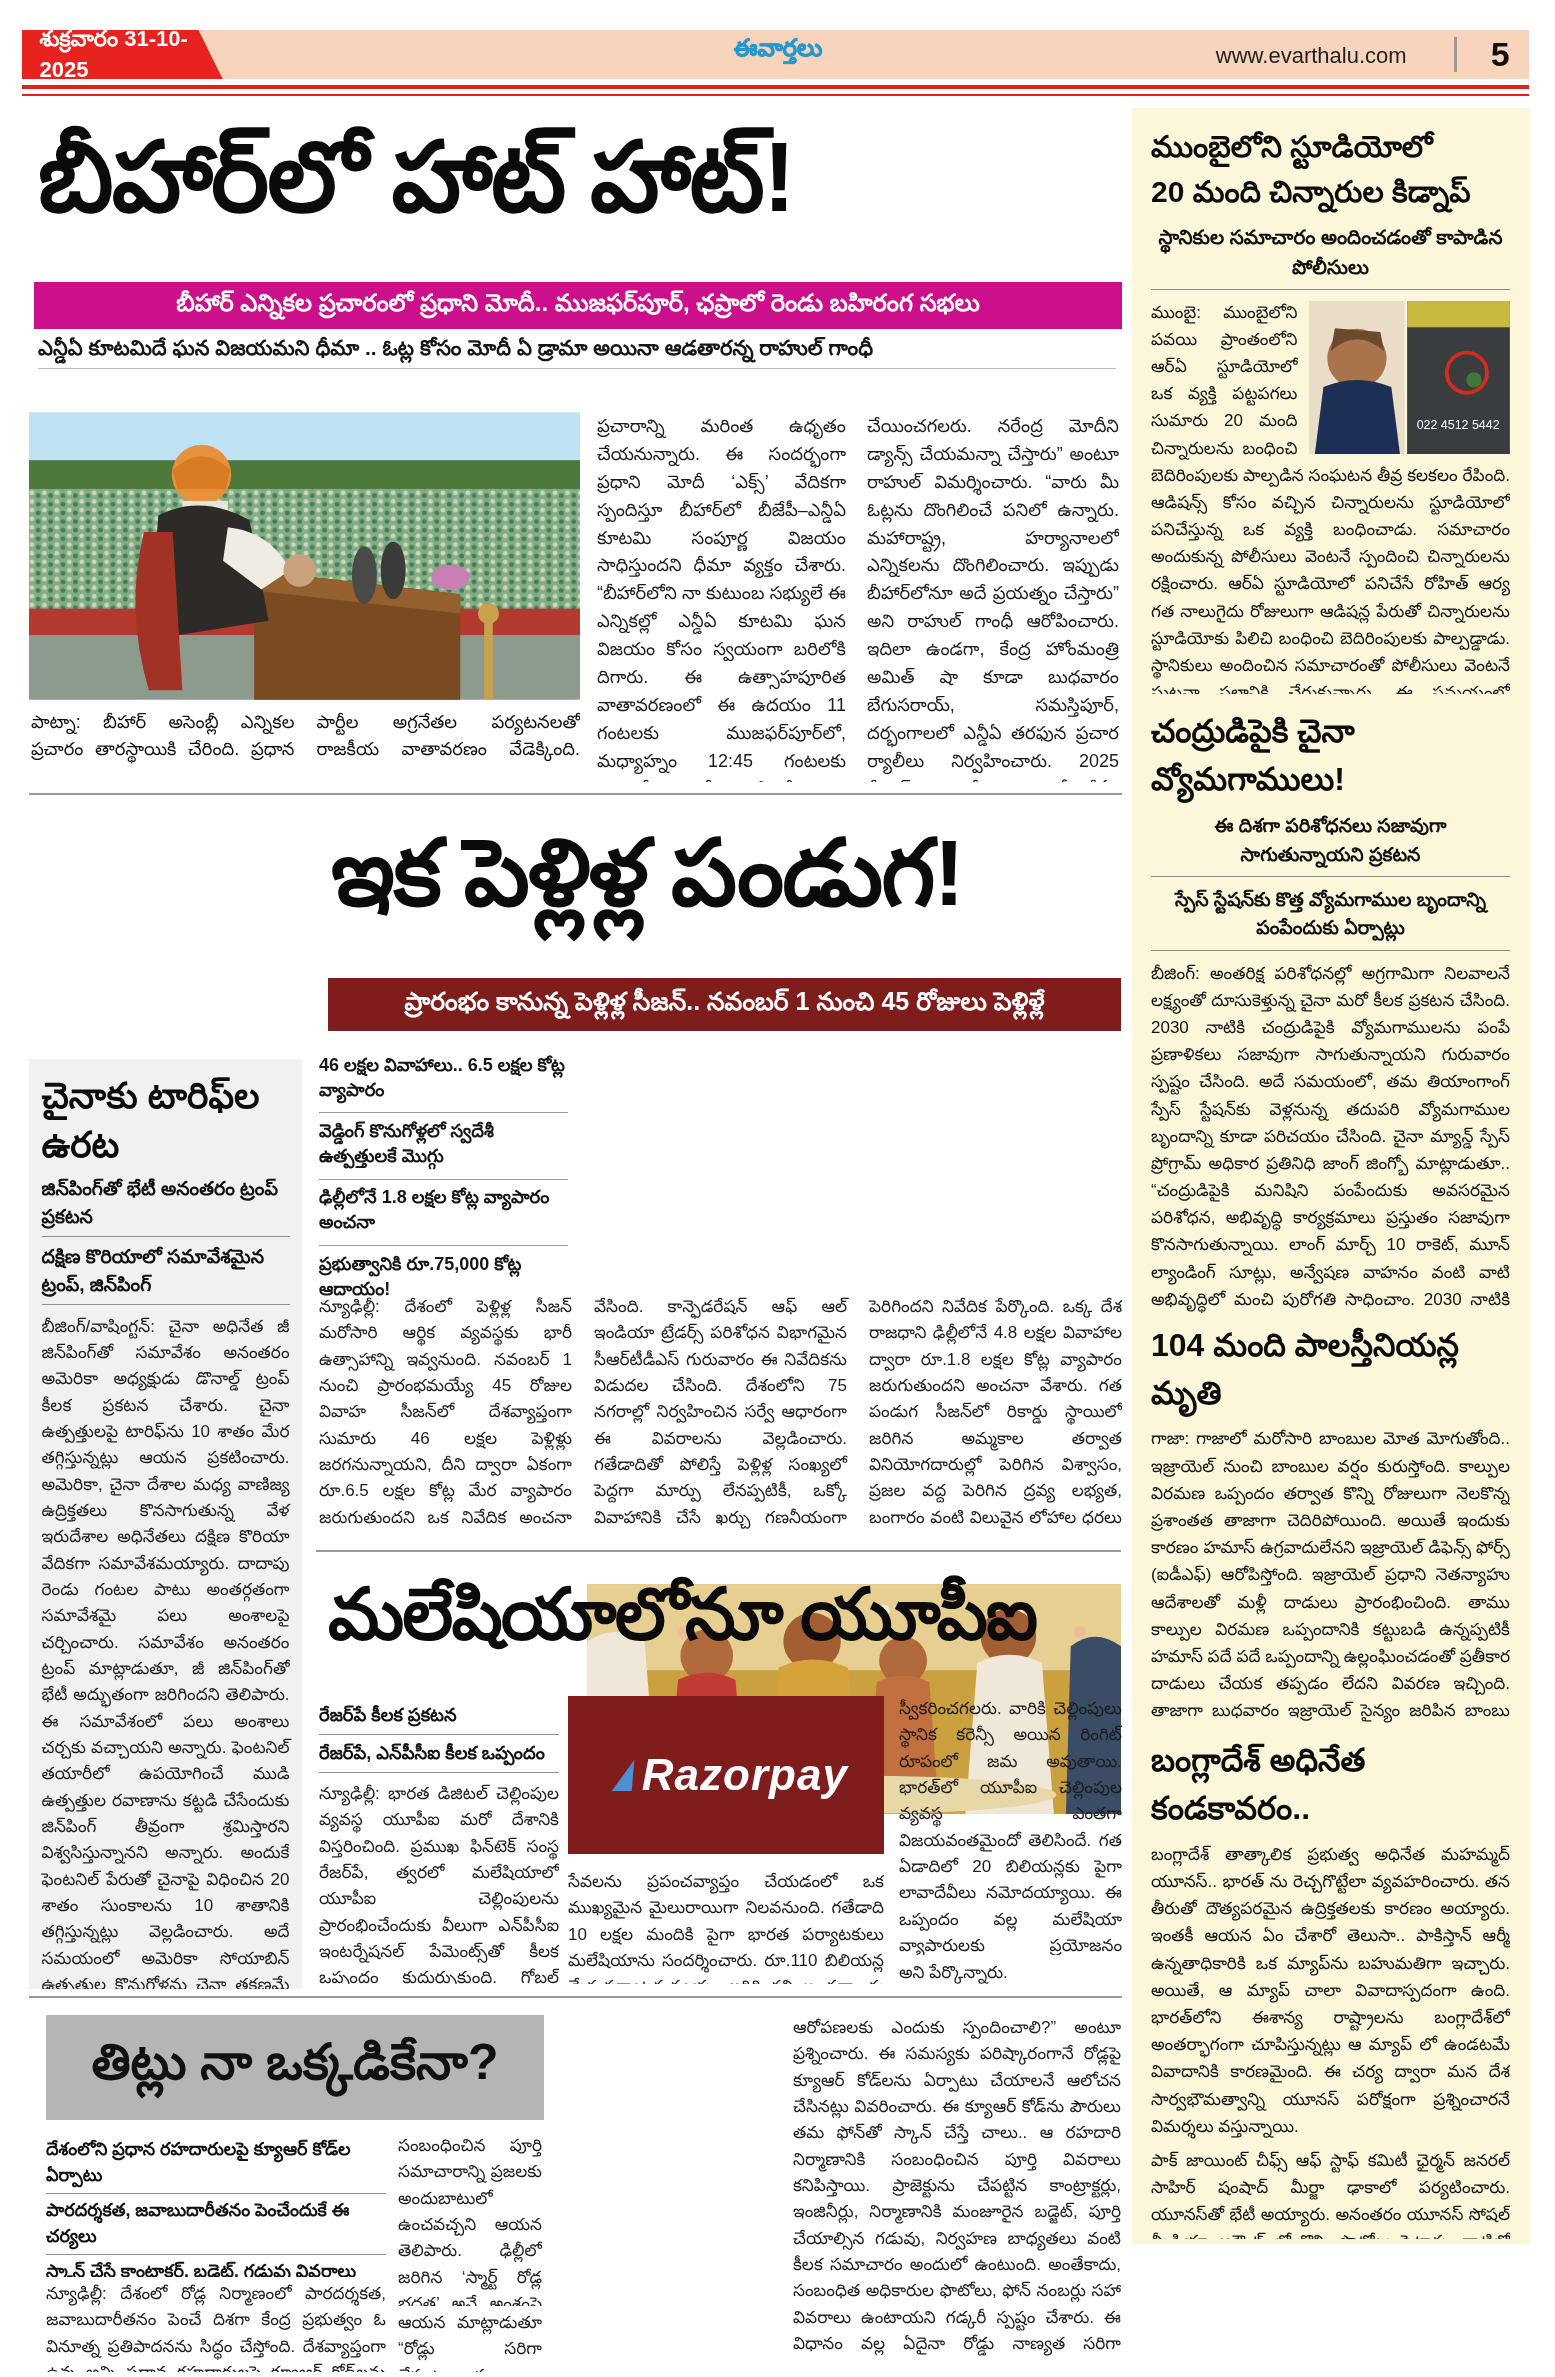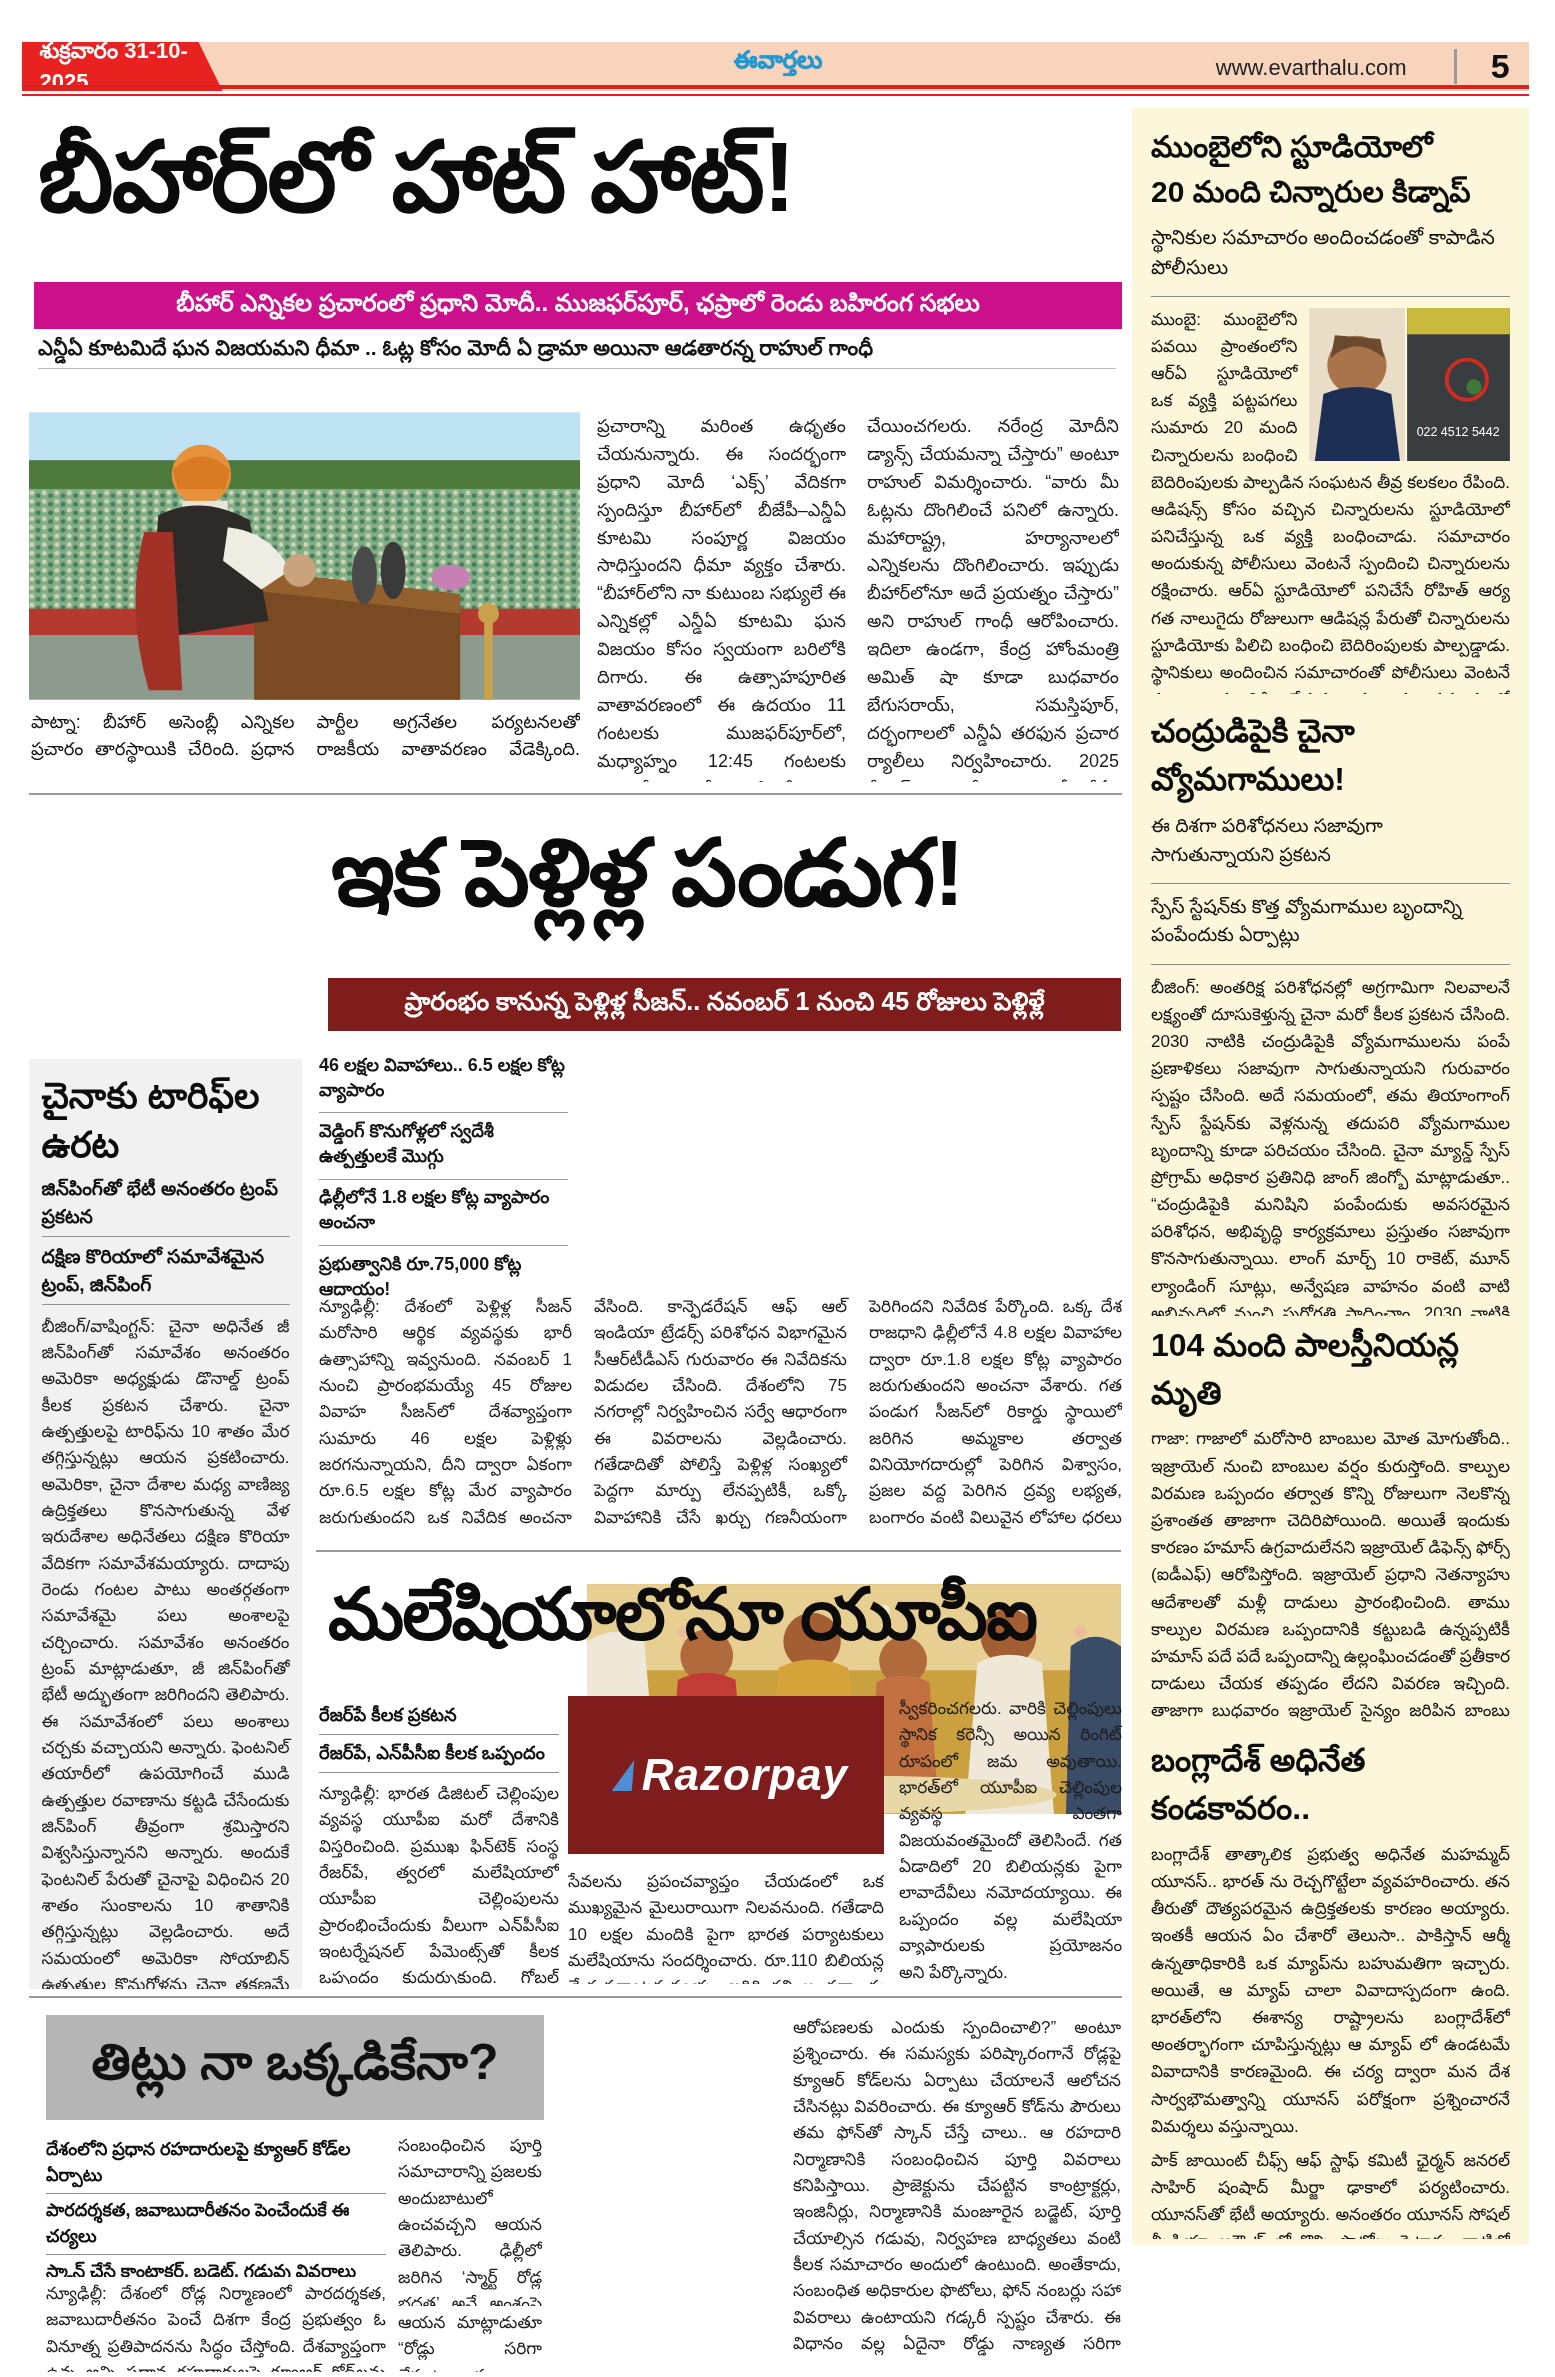--- a/index.html
+++ b/index.html
@@ -45,7 +45,7 @@
 
 <div id="page">
 
-  <div class="abs hdr" style="left:21.6px;top:42px;width:1507px;height:49px;">
+  <div class="abs hdr" style="left:21.6px;top:30px;width:1507px;height:49px;">
     <div class="abs datebox" style="left:0;top:0;width:201px;height:49px;font-size:22px;">
       <span>శుక్రవారం 31-10-2025</span>
     </div>

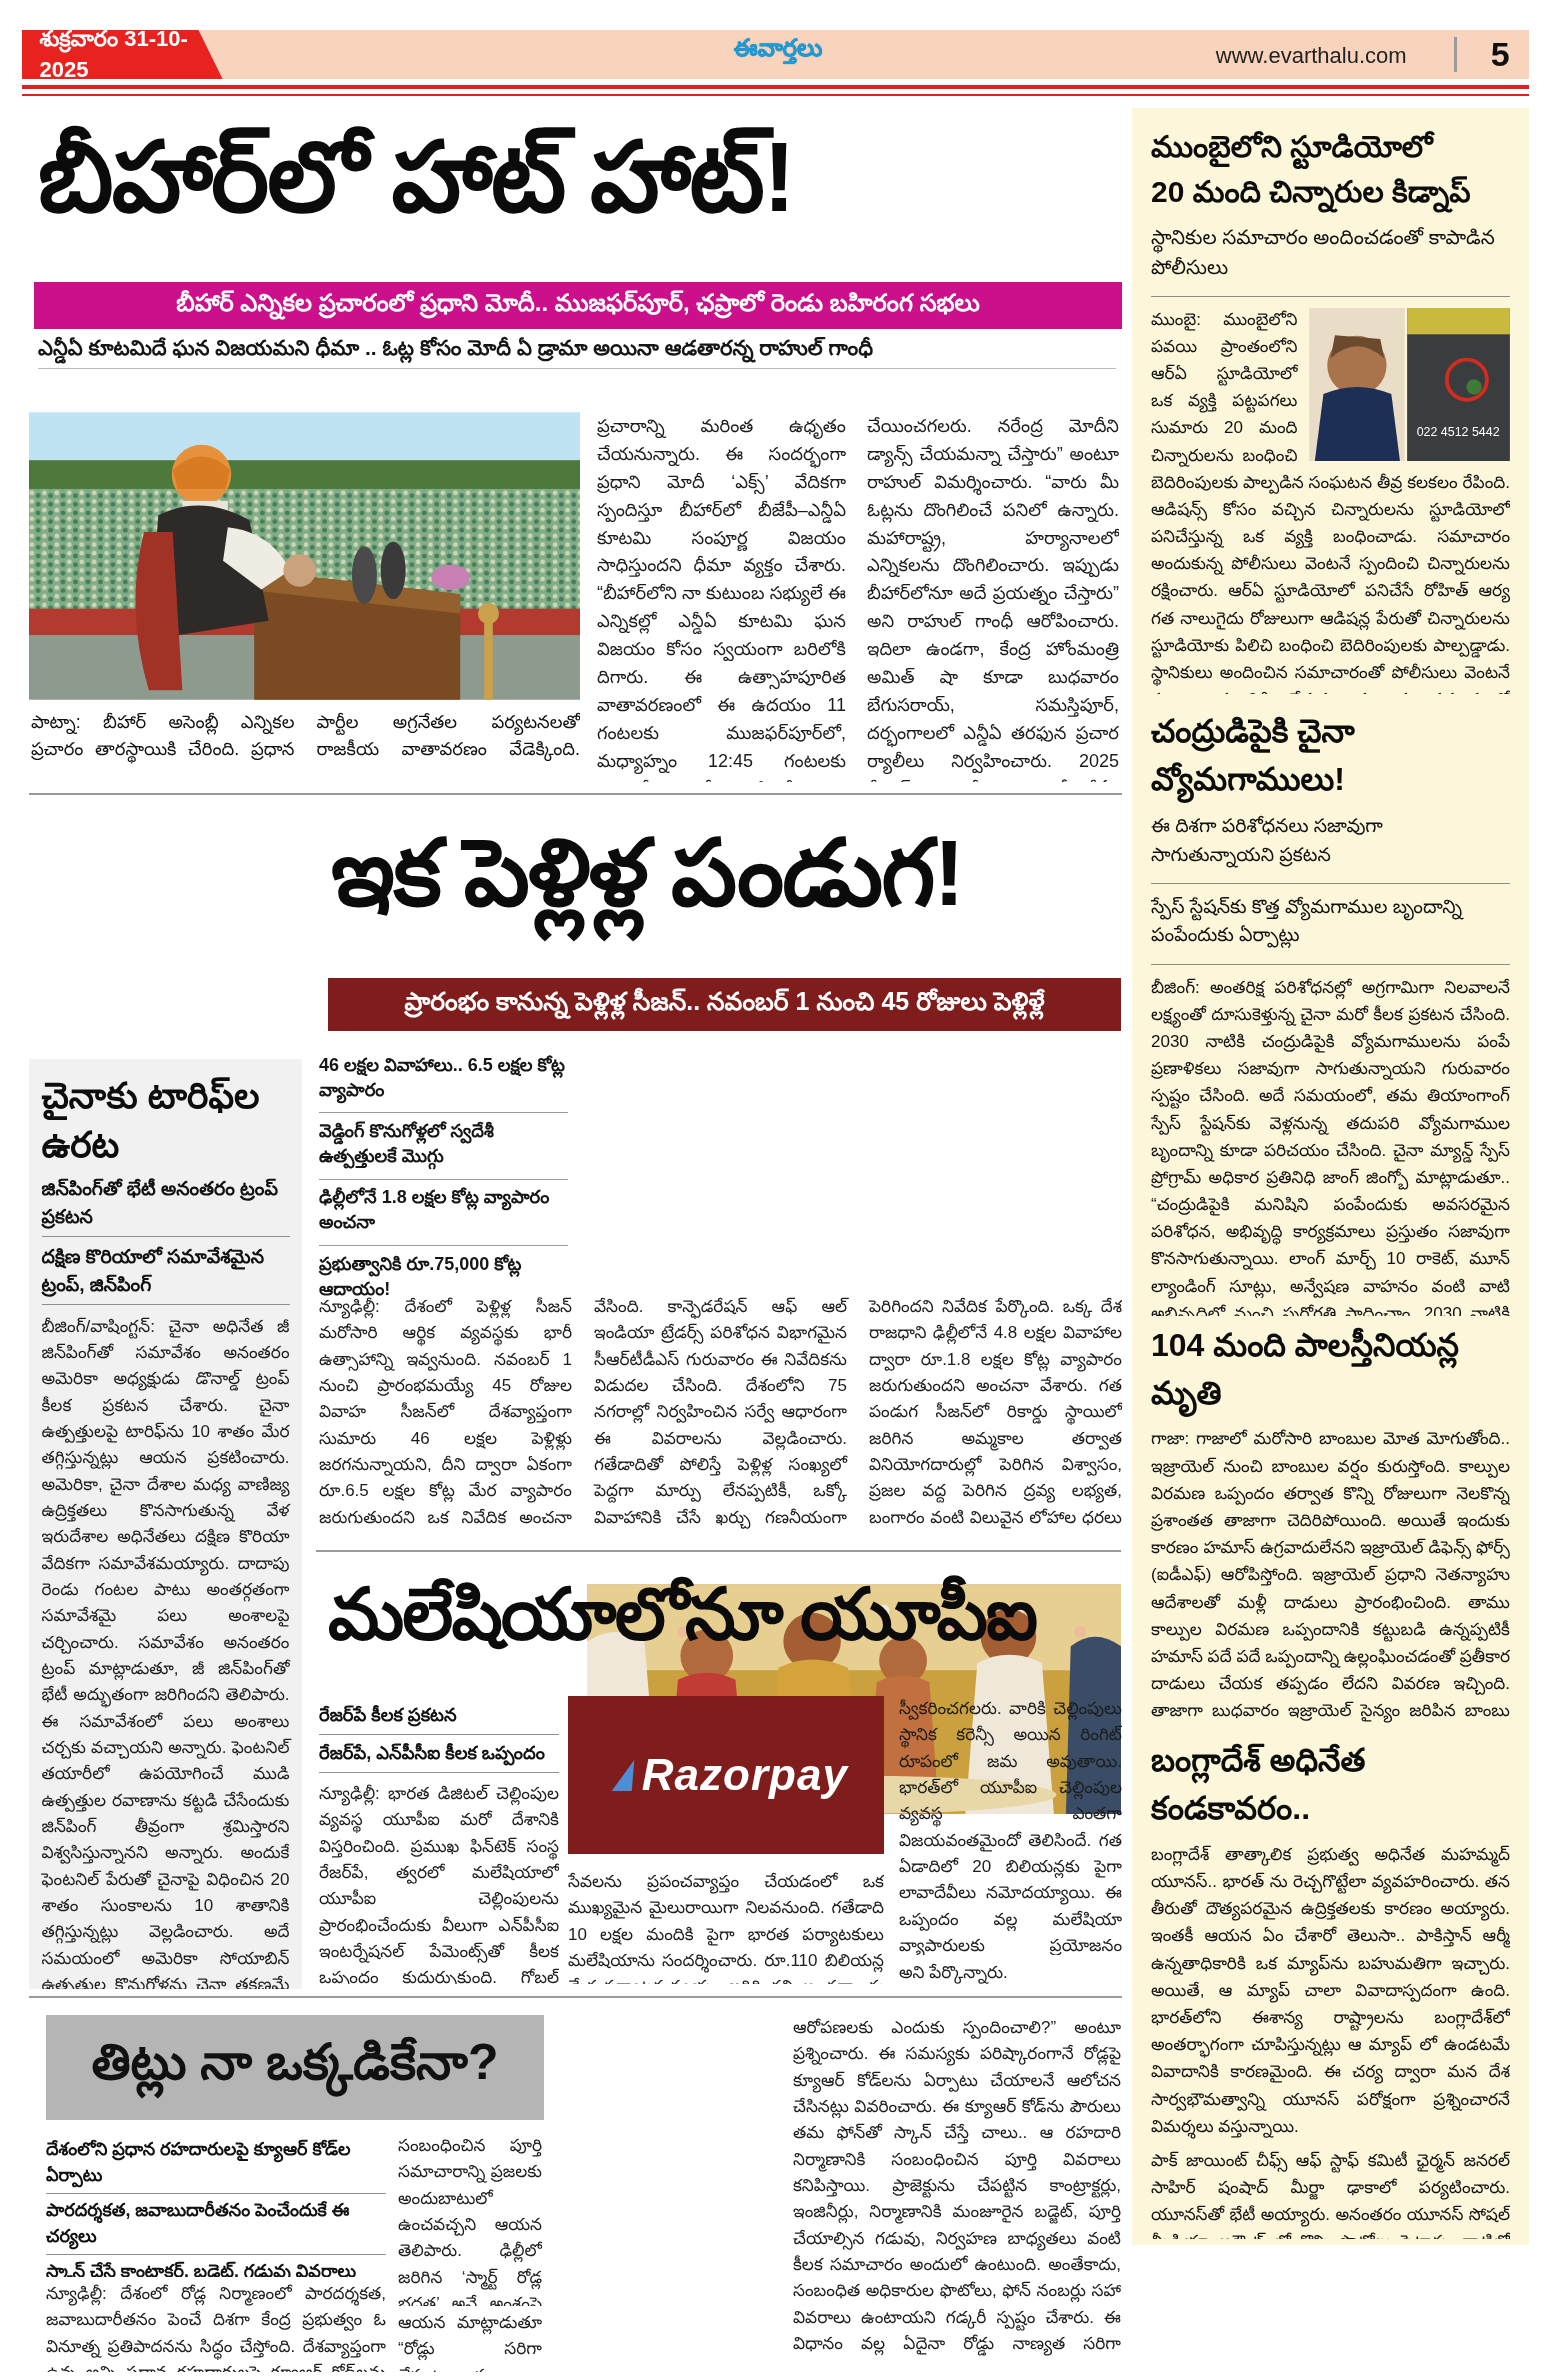--- a/index.html
+++ b/index.html
@@ -27,7 +27,7 @@
   
   .sidebar{background:#fcf7da;padding:16.3px 19px;}
   .sbhead{font-weight:900;color:#0d0d0d;line-height:1.5;}
-  .sbdek{font-weight:normal;border-bottom:1.4px solid #8c8c8c;padding-bottom:14px;margin:7.7px 0 8.6px 0;line-height:1.5;}
+  .sbdek{font-weight:bold;border-bottom:1.4px solid #8c8c8c;padding-bottom:7px;margin:7.7px 0 8.6px 0;line-height:1.5;text-align:center;}
   .sbbody{line-height:1.6;text-align:justify;}
   
   .photo{position:relative;overflow:hidden;}

